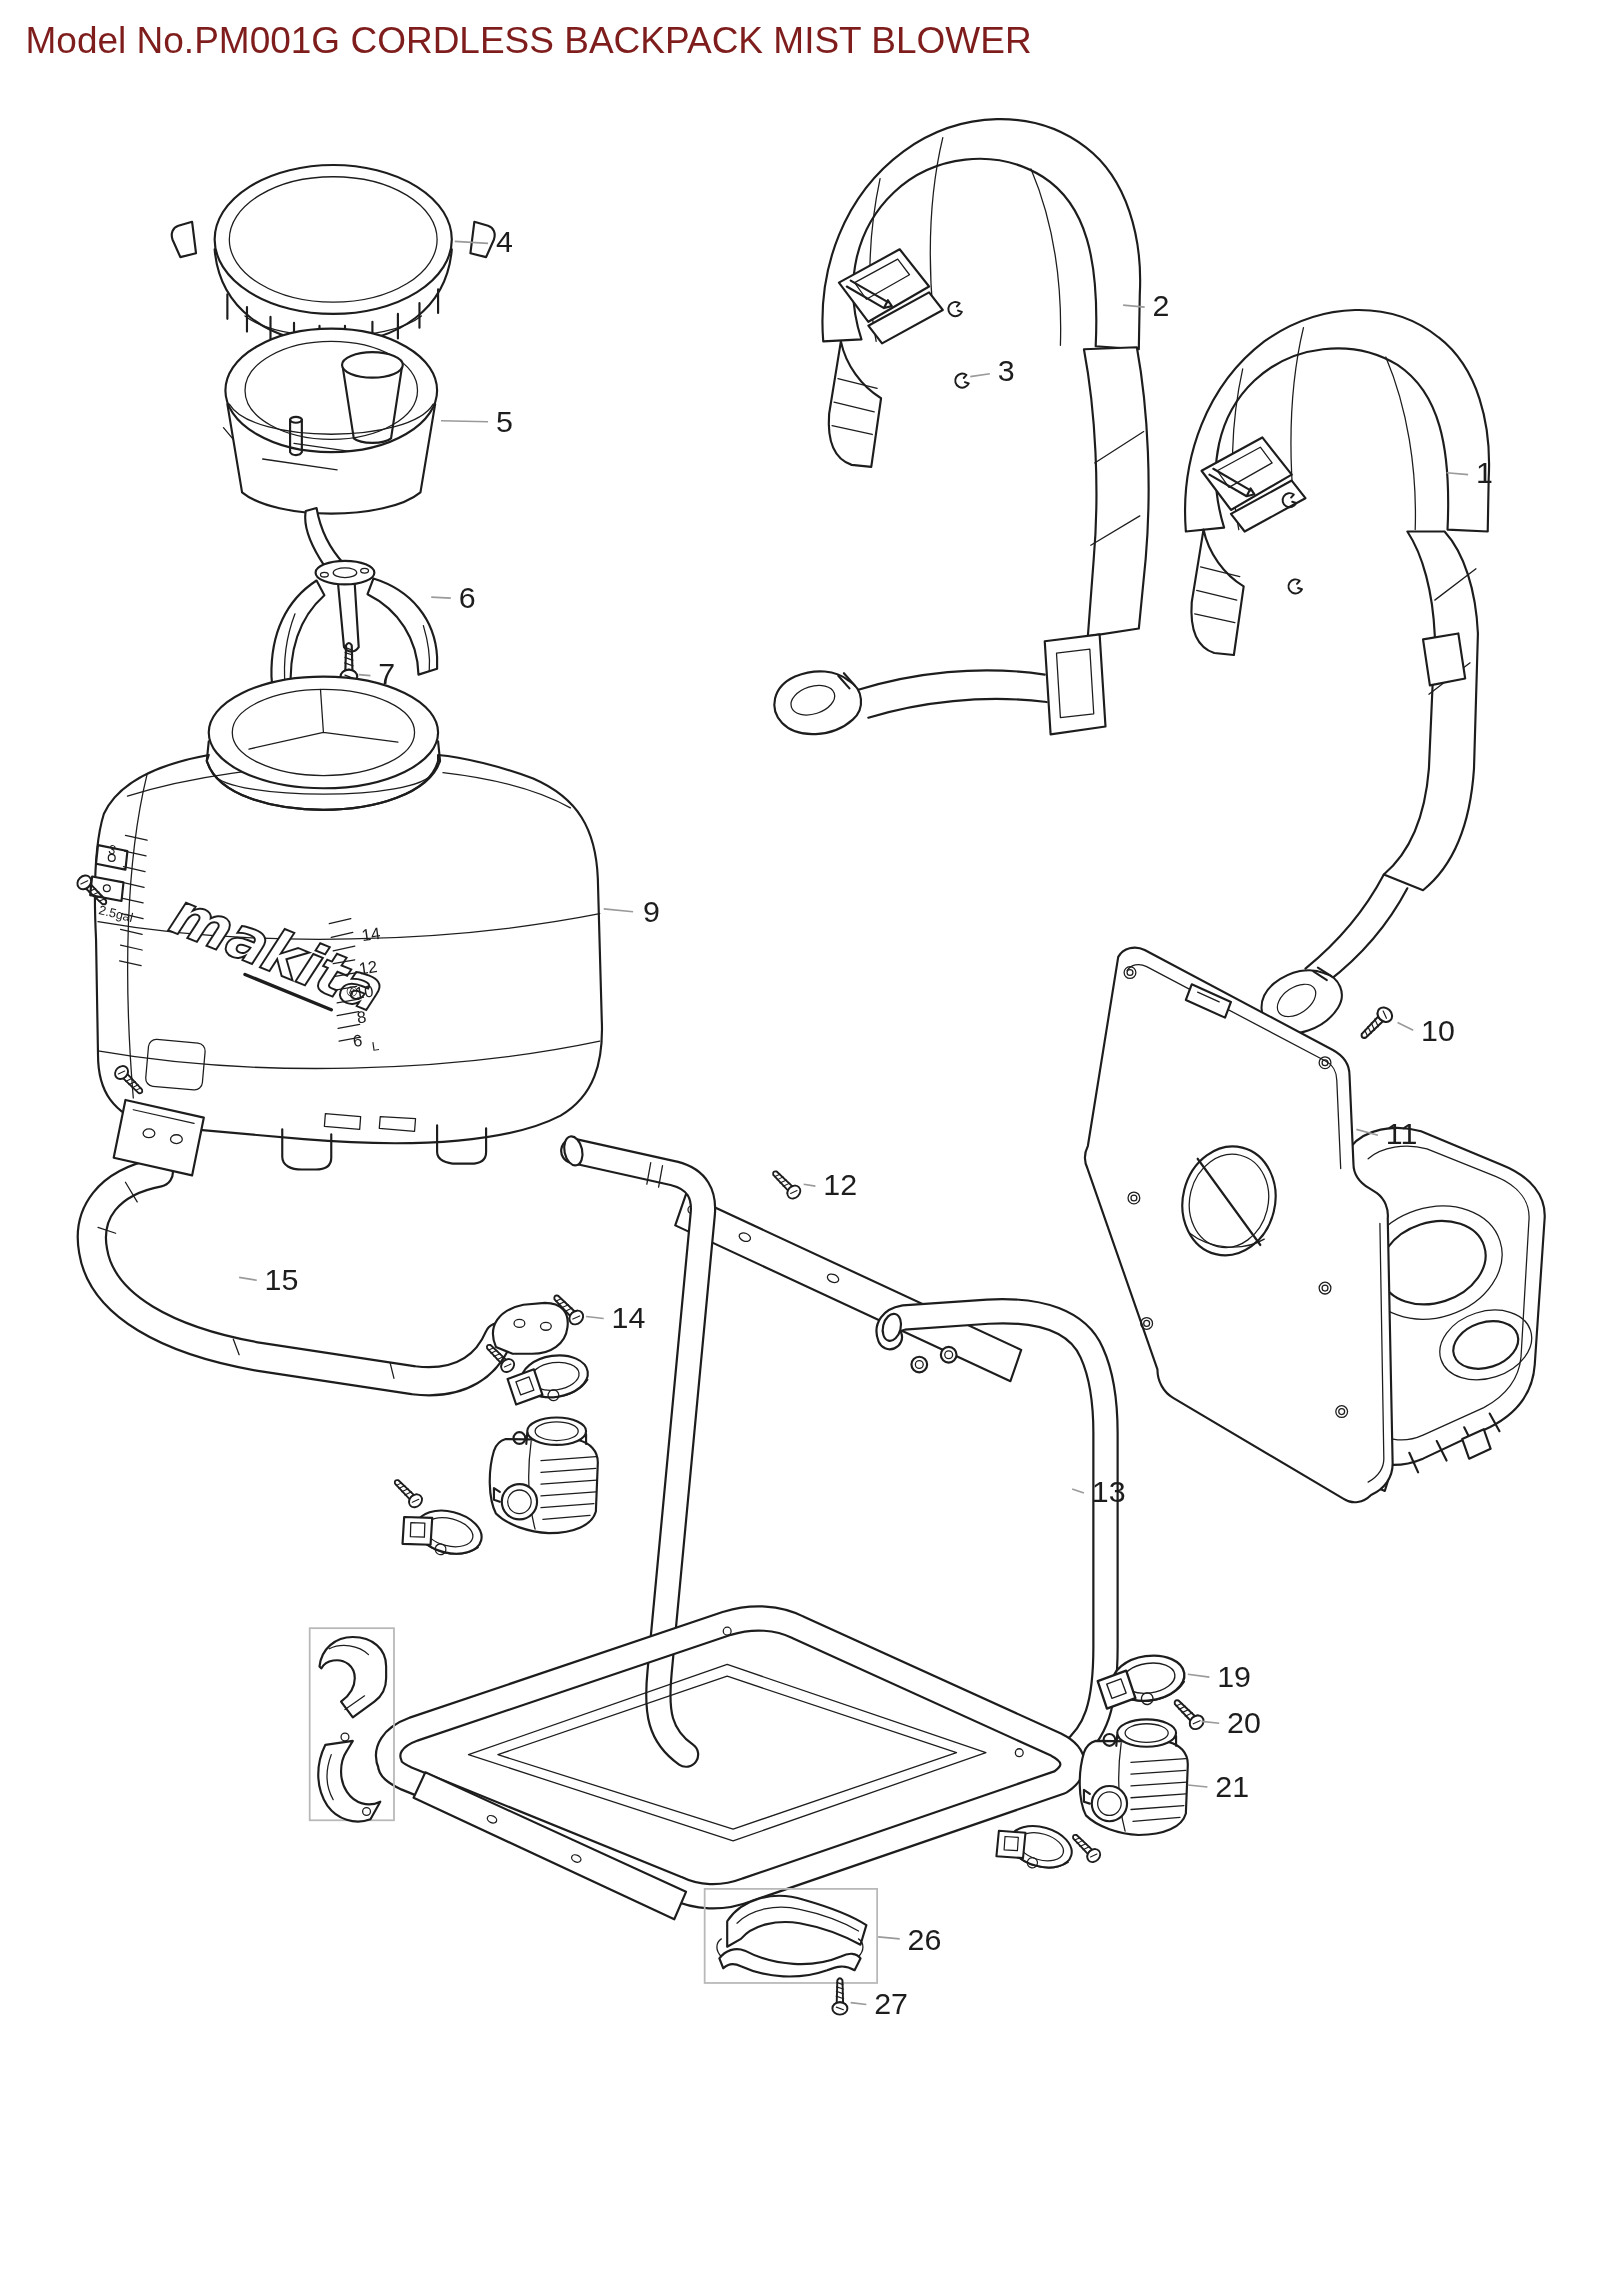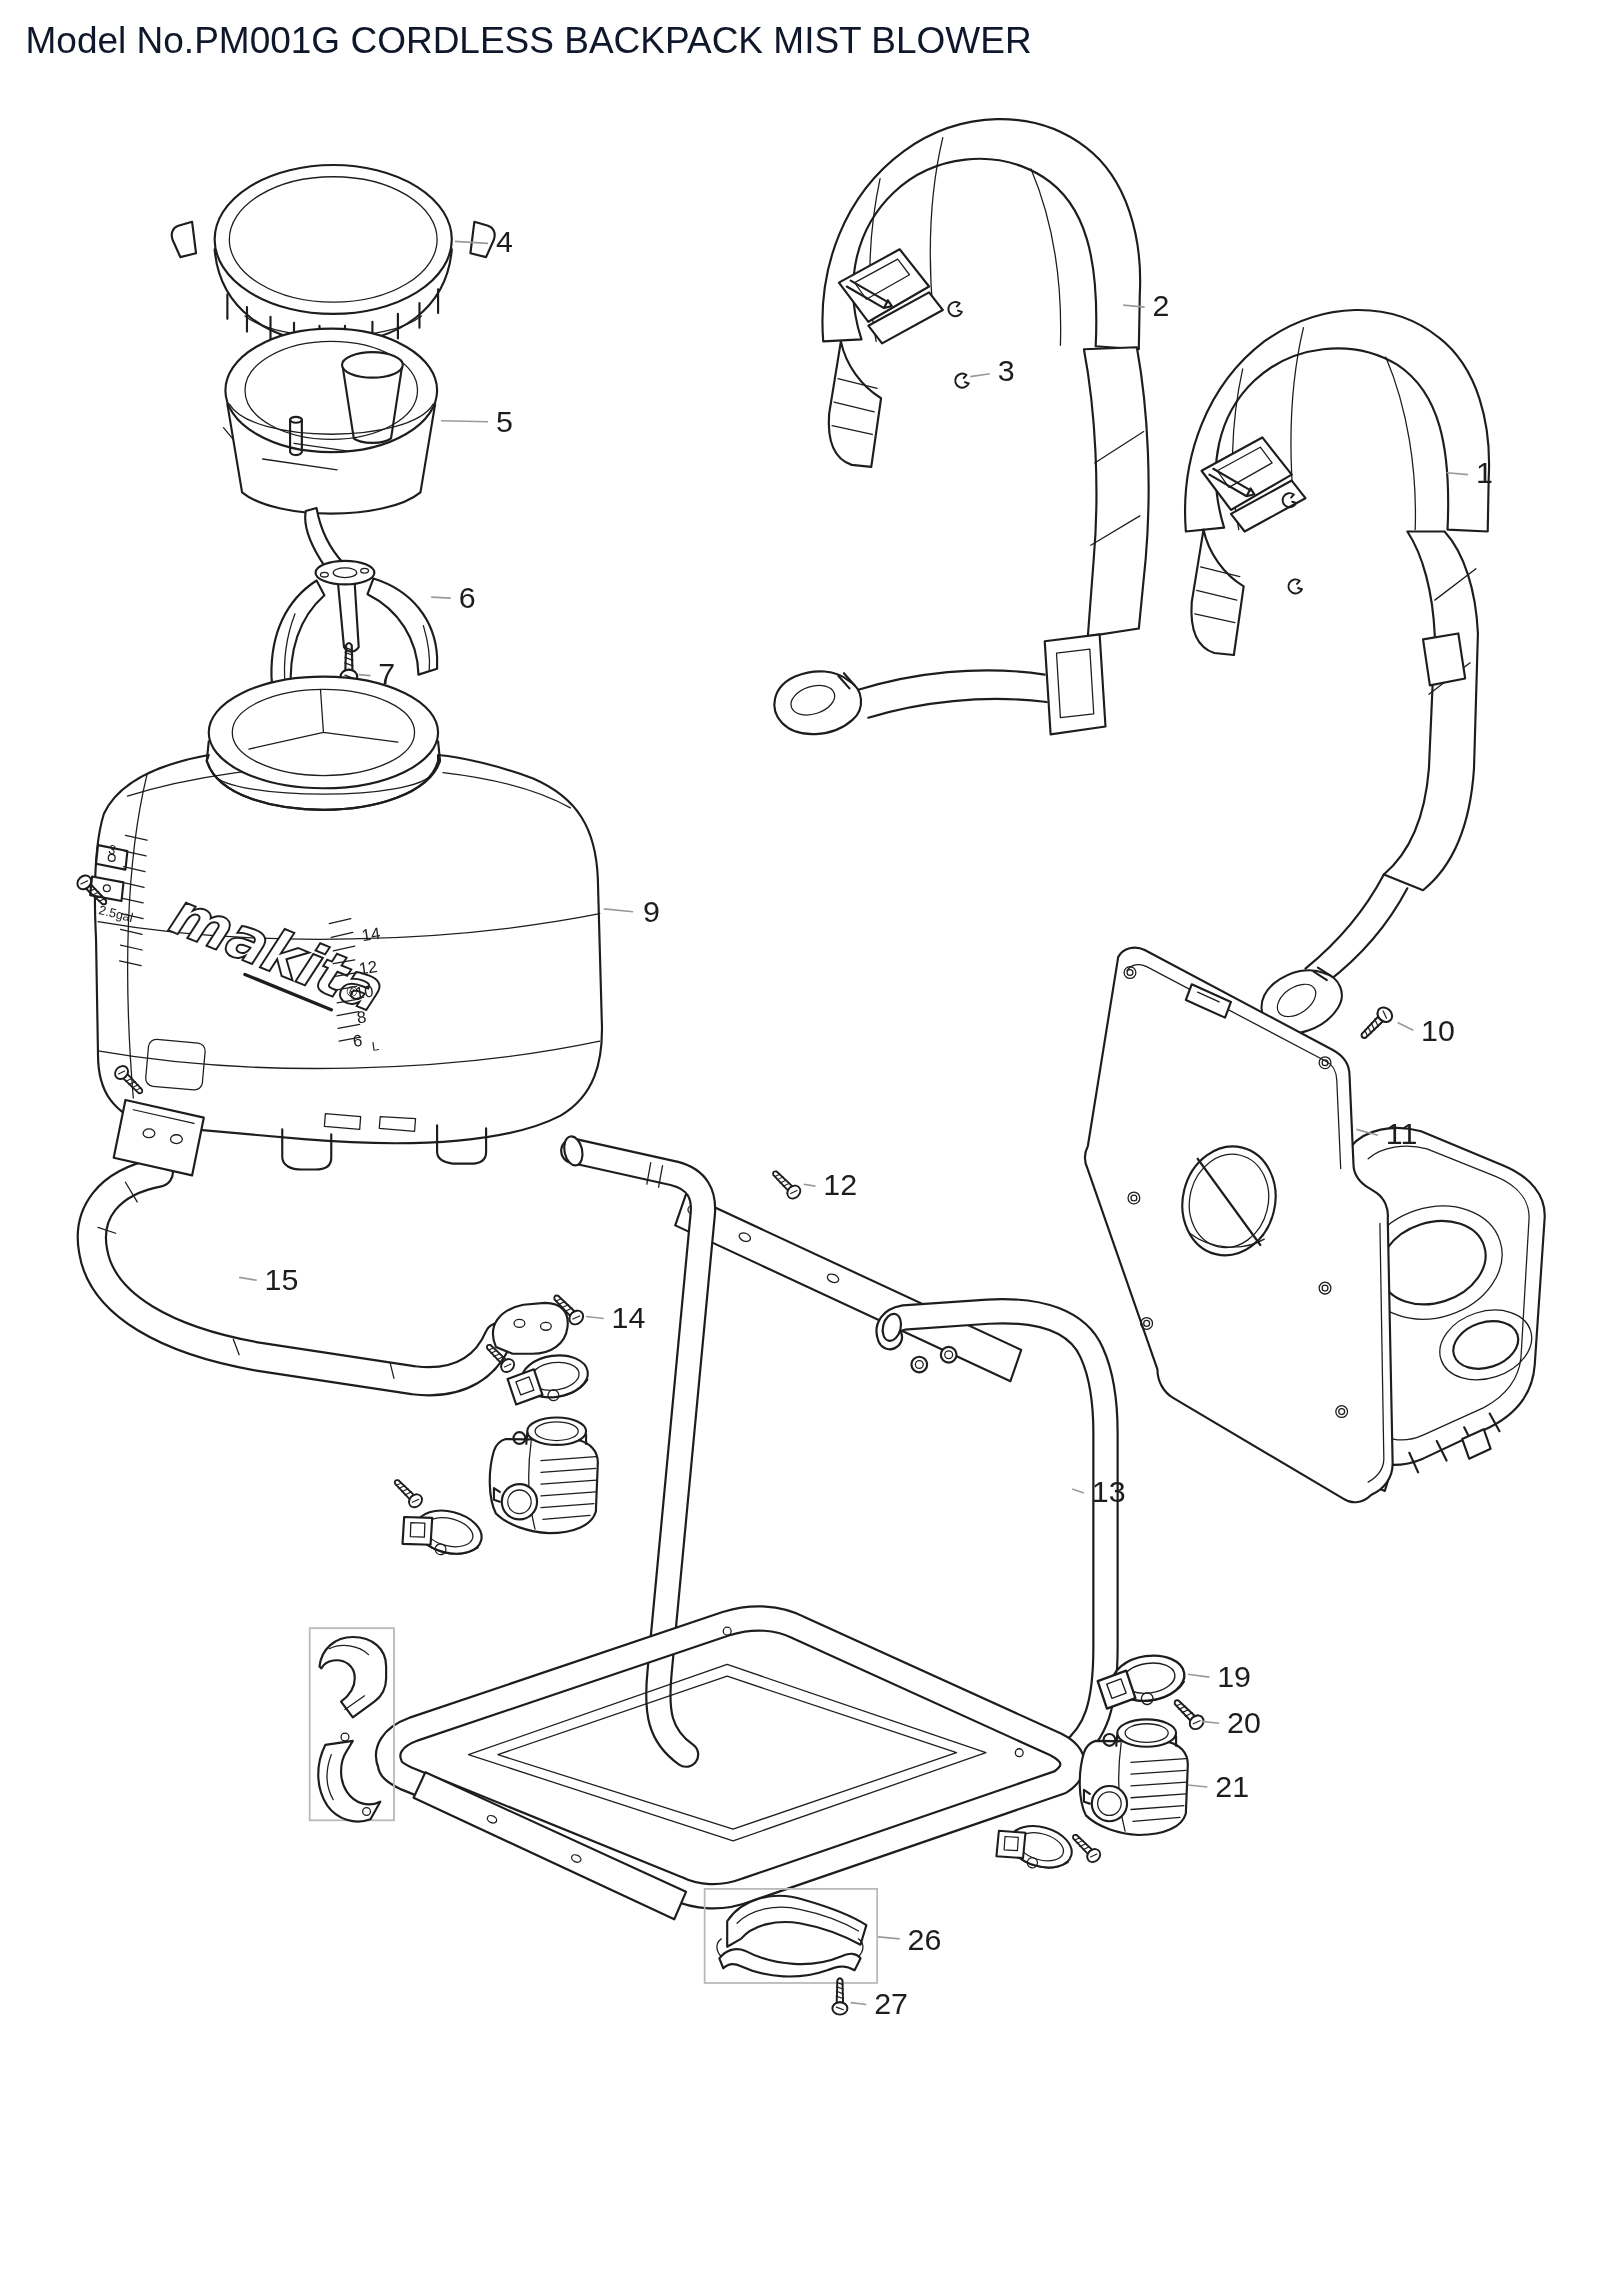--- a/index.html
+++ b/index.html
@@ -5,7 +5,7 @@
   html,body{margin:0;padding:0;background:#fff;}
   .page{position:relative;width:1621px;height:2293px;background:#fff;overflow:hidden;
         font-family:"Liberation Sans",sans-serif;}
-  .doc-title{position:absolute;left:25.5px;top:19.6px;font-size:37px;color:#0f172a;
+  .doc-title{position:absolute;left:25.5px;top:19.6px;font-size:37px;color:#7f1d1d;
              letter-spacing:0px;white-space:nowrap;}
   svg{position:absolute;left:0;top:0;}
   .w{fill:#fff;stroke:#1d1d1d;stroke-width:2.2;stroke-linejoin:round;stroke-linecap:round;}

